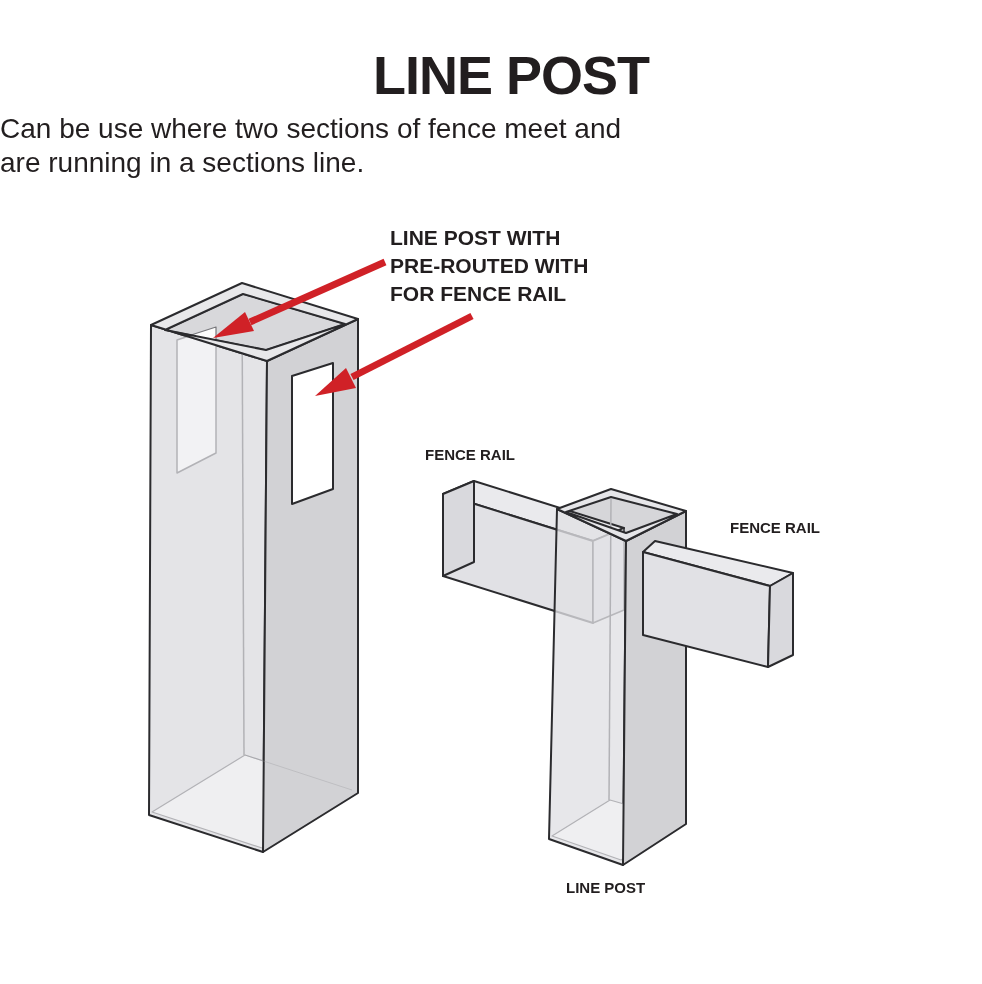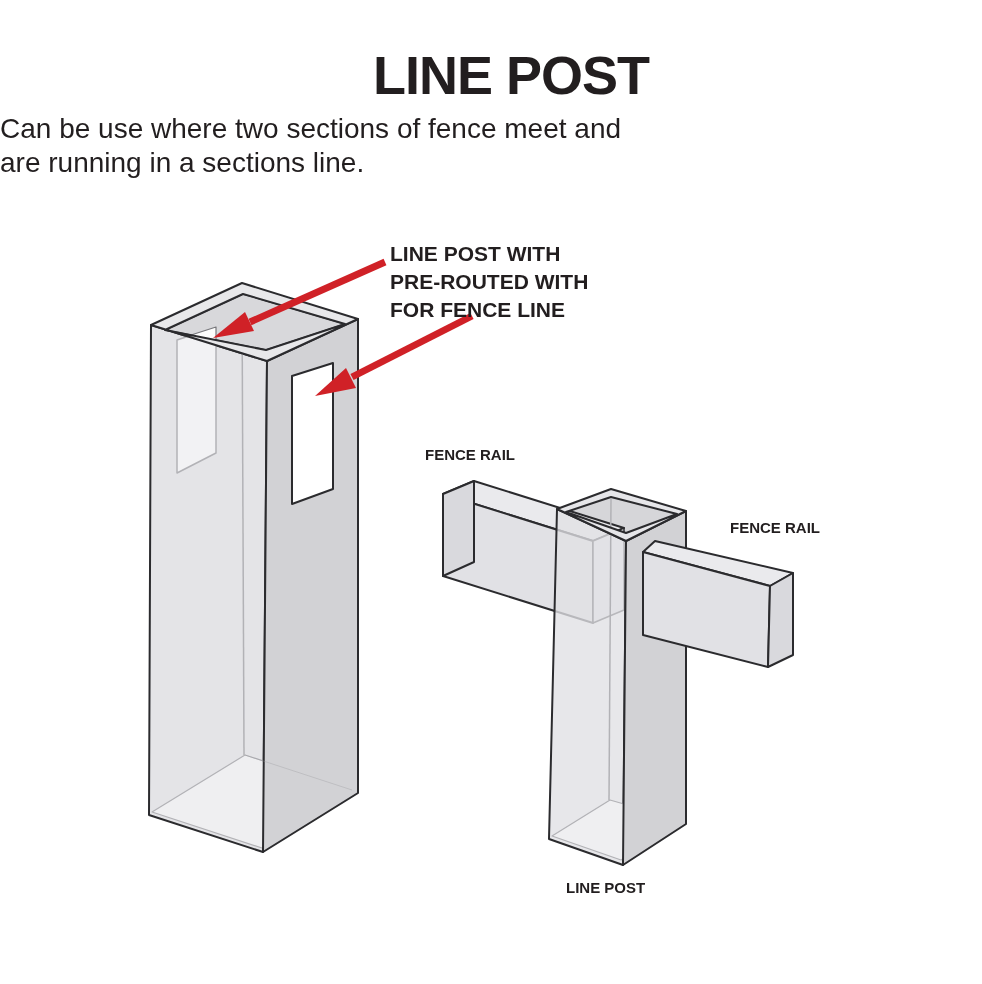--- a/index.html
+++ b/index.html
@@ -26,7 +26,7 @@
     color:#221e1f;
   }
   .callout{
-    position:absolute;left:390px;top:240px;
+    position:absolute;left:390px;top:224px;
     font-size:21px;font-weight:700;line-height:28px;
     color:#221e1f;
   }

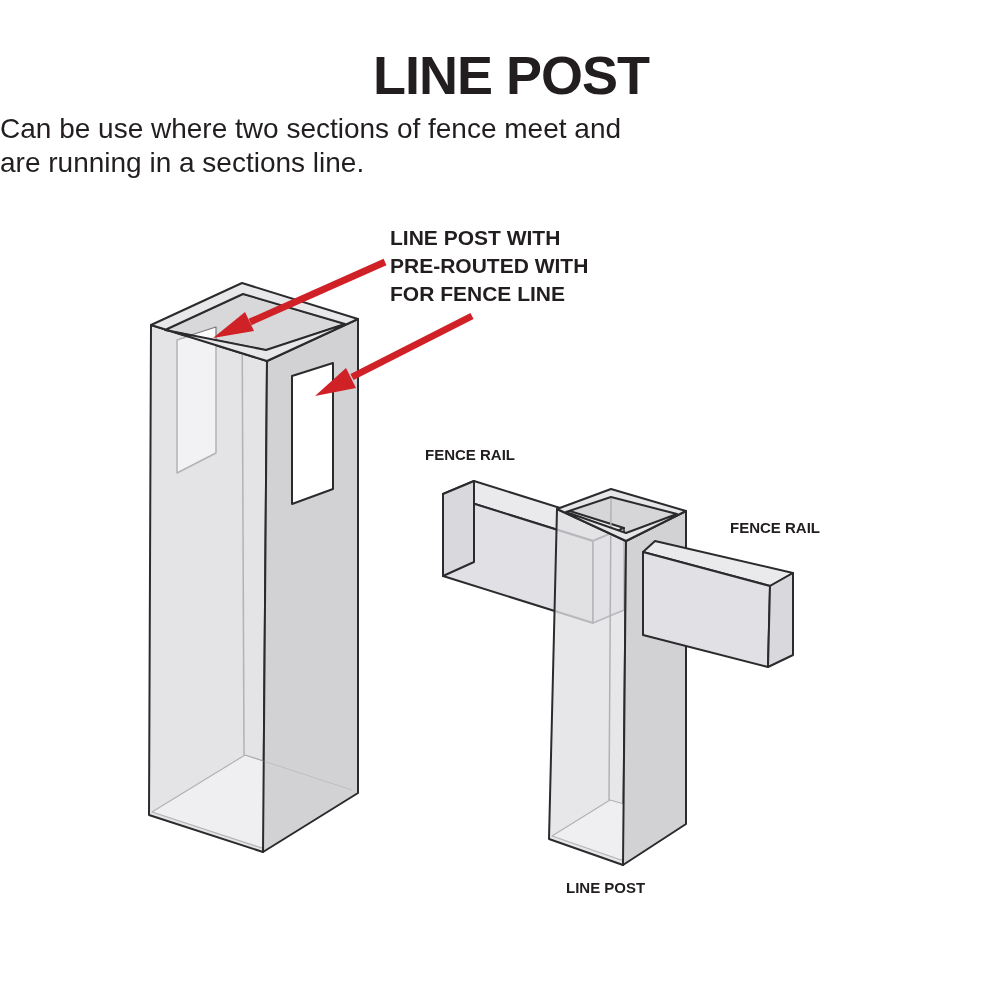--- a/index.html
+++ b/index.html
@@ -116,7 +116,7 @@
   <div class="callout">
     <div>LINE POST WITH</div>
     <div>PRE-ROUTED WITH</div>
-    <div>FOR FENCE LINE</div>
+    <div>FOR FENCE RAIL</div>
   </div>
 
   <div class="part-label lbl-fence-rail-left">FENCE RAIL</div>

